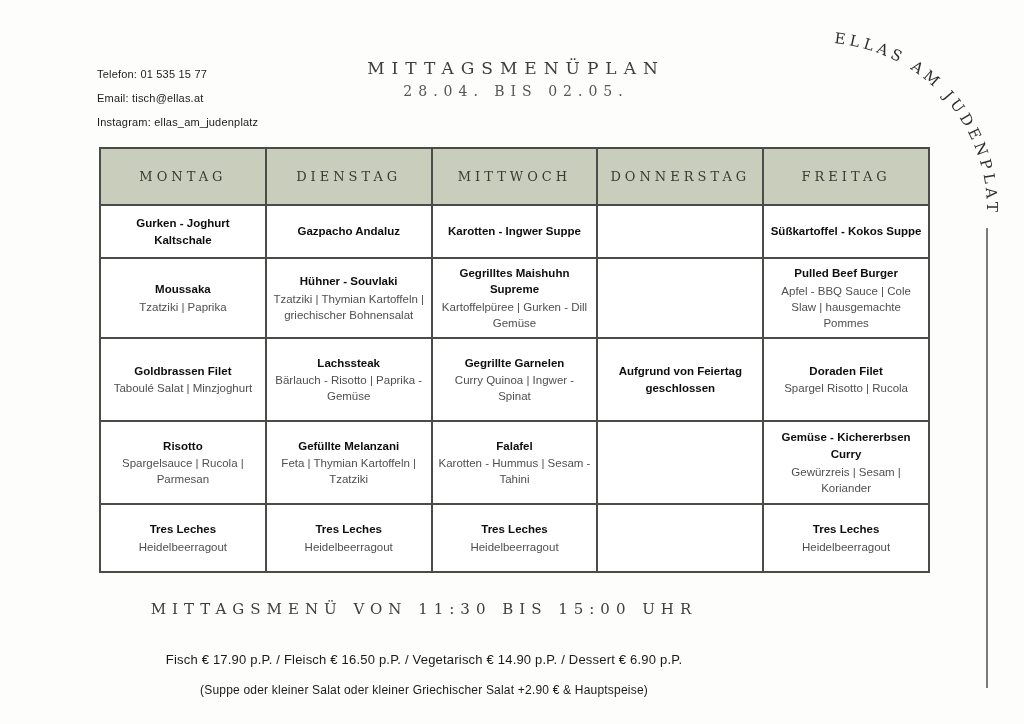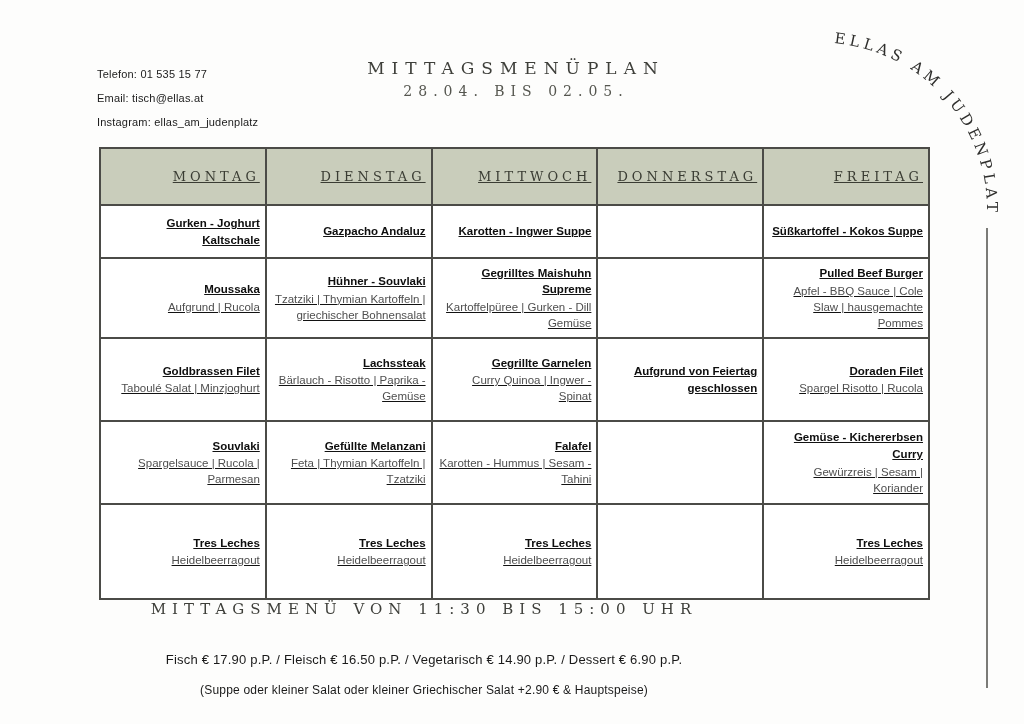--- a/index.html
+++ b/index.html
@@ -50,7 +50,7 @@
   }
   table.menu th,table.menu td{
     border:2px solid var(--border);
-    text-align:right;vertical-align:middle;padding:4px 5px;text-decoration:underline;
+    text-align:center;vertical-align:middle;padding:4px 5px;
   }
   table.menu th{
     height:57px;background:var(--header-bg);

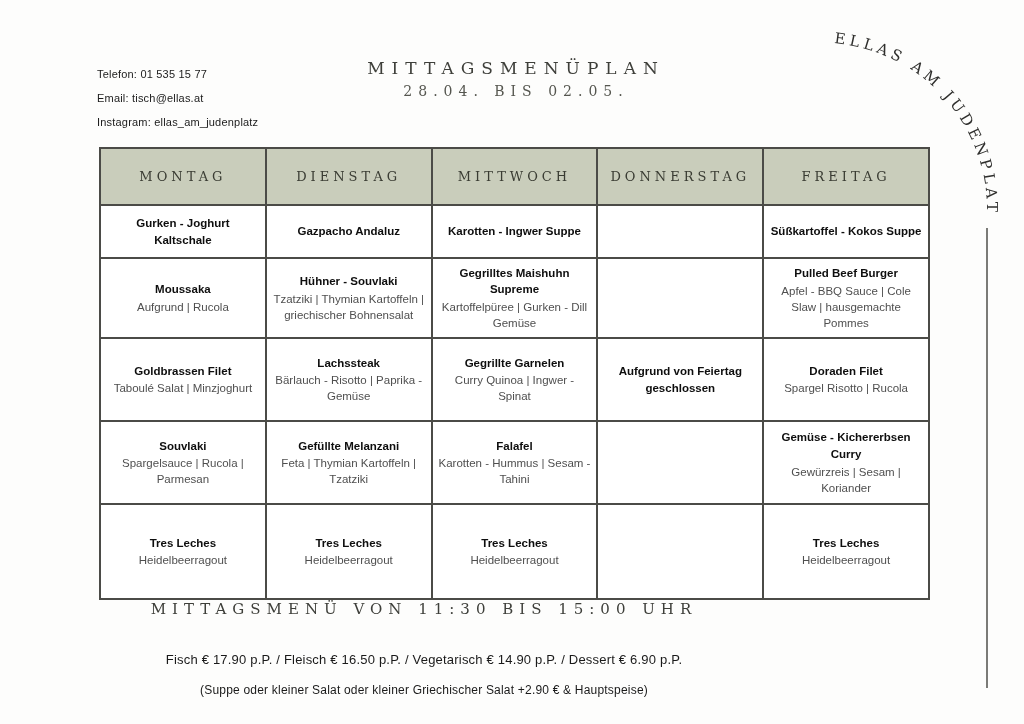--- a/index.html
+++ b/index.html
@@ -135,7 +135,7 @@
       <tr class="r1">
         <td>
             <div class="cell-title">Moussaka</div>
-            <div class="cell-sub">Aufgrund | Rucola</div>
+            <div class="cell-sub">Tzatziki | Paprika</div>
           </td>
         <td>
             <div class="cell-title">Hühner - Souvlaki</div>

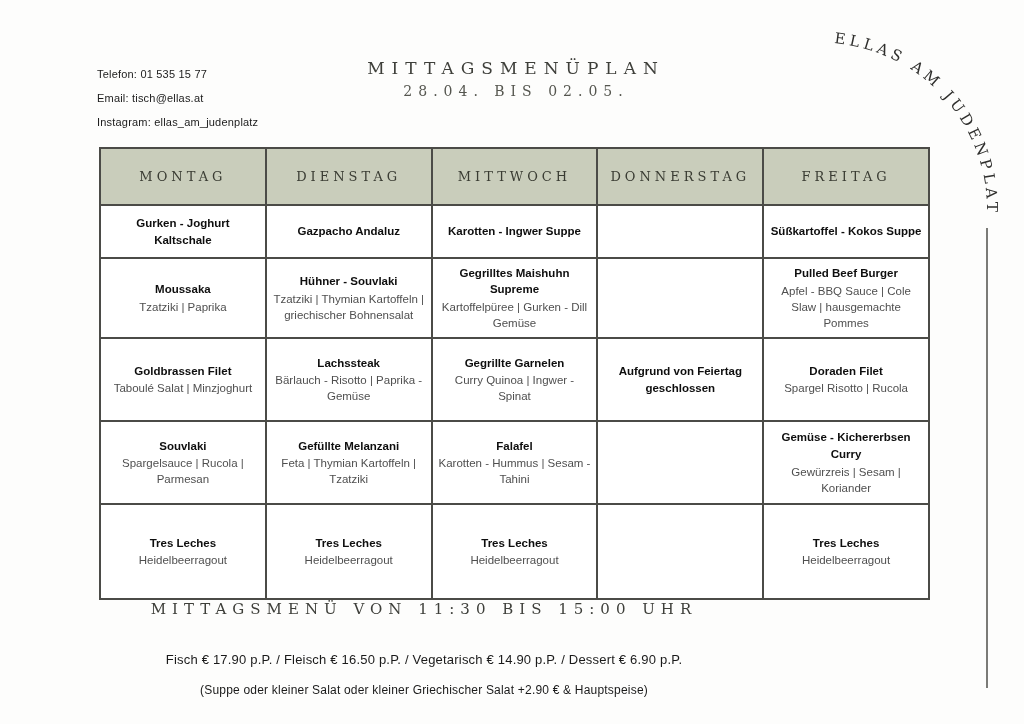--- a/index.html
+++ b/index.html
@@ -176,7 +176,7 @@
       </tr>
       <tr class="r3">
         <td>
-            <div class="cell-title">Souvlaki</div>
+            <div class="cell-title">Risotto</div>
             <div class="cell-sub">Spargelsauce | Rucola | Parmesan</div>
           </td>
         <td>

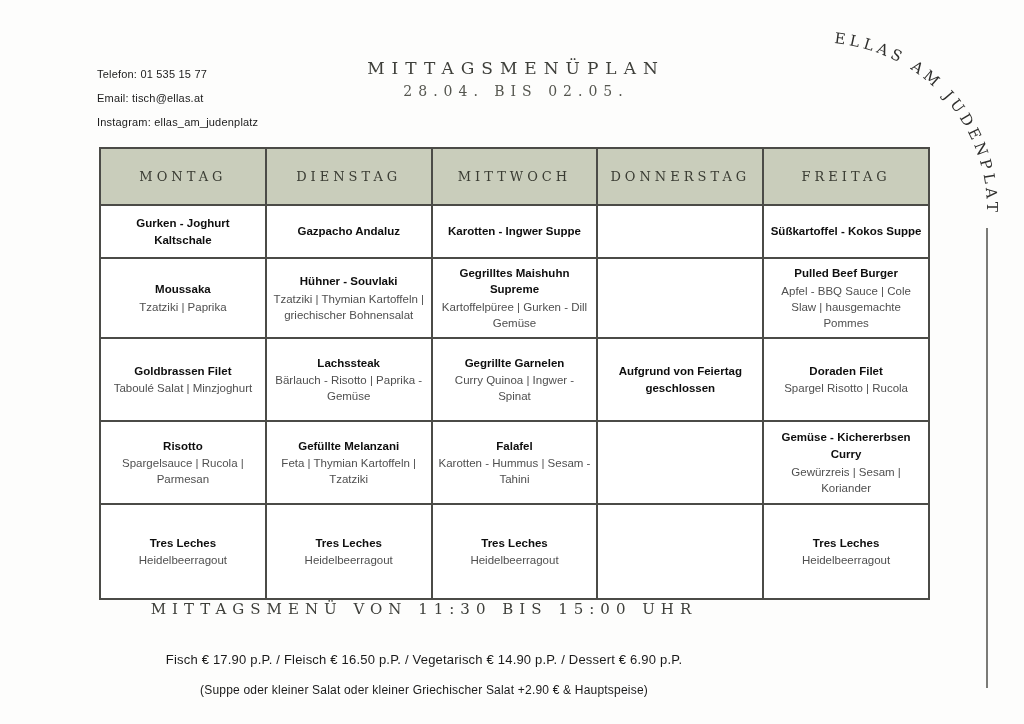--- a/index.html
+++ b/index.html
@@ -61,7 +61,7 @@
   tr.r1 td{height:80px;}
   tr.r2 td{height:83px;}
   tr.r3 td{height:83px;}
-  tr.r4 td{height:95px;}
+  tr.r4 td{height:68px;}
   .cell-title{font-weight:bold;font-size:11.5px;line-height:1.45;color:#0e0e0e;}
   .cell-sub{font-size:11.5px;line-height:1.4;color:var(--muted-ink);margin-top:1px;}
   .cell-sub:empty{display:none;}

